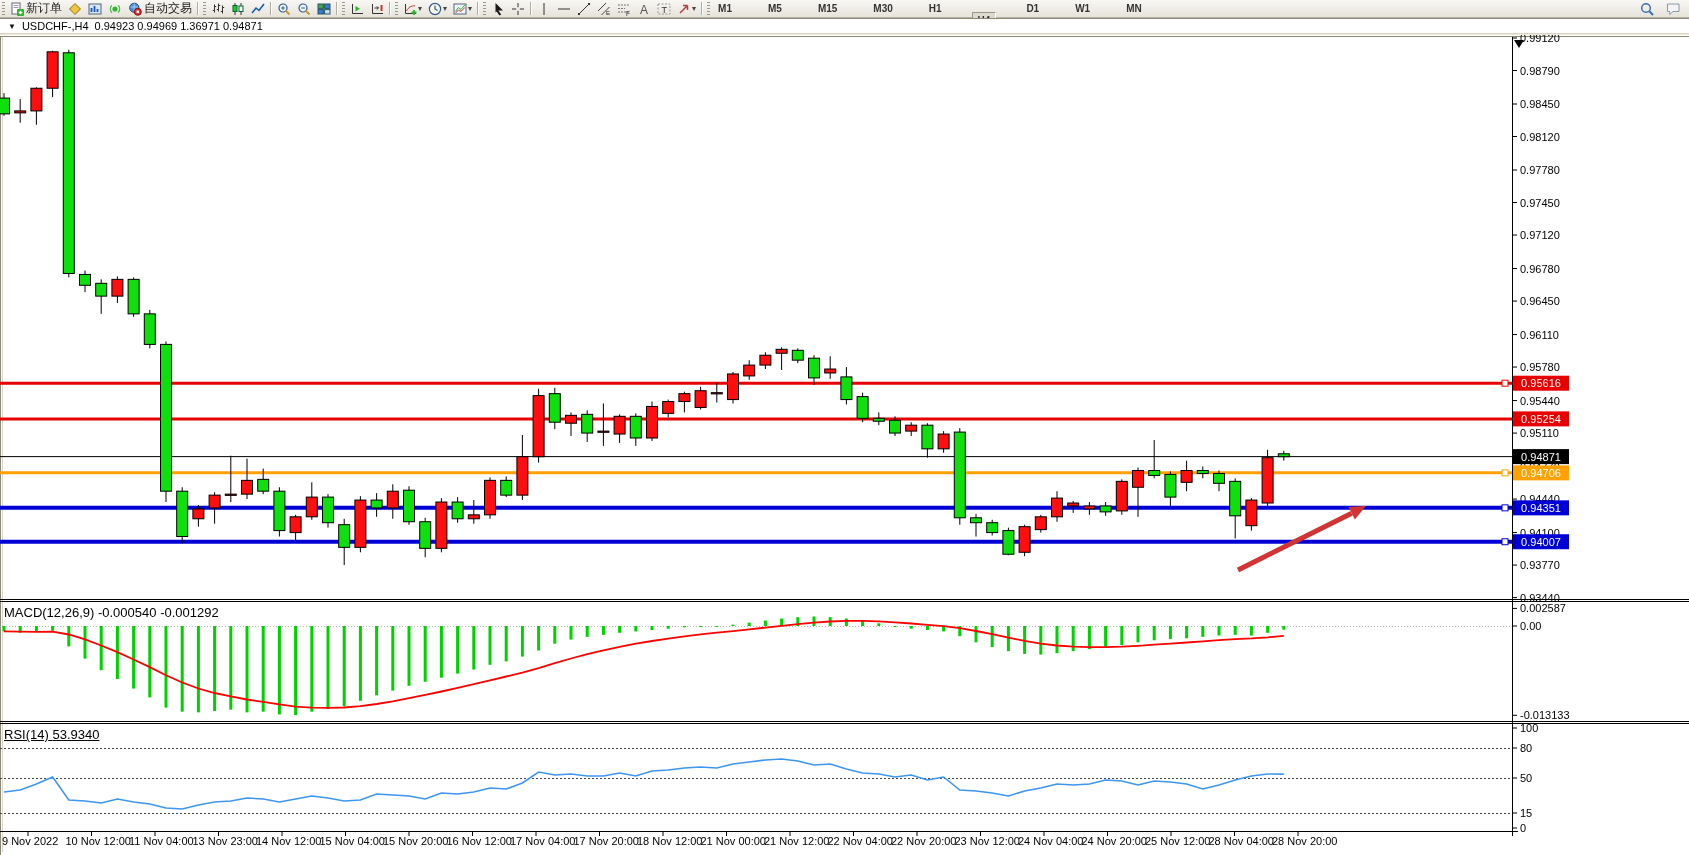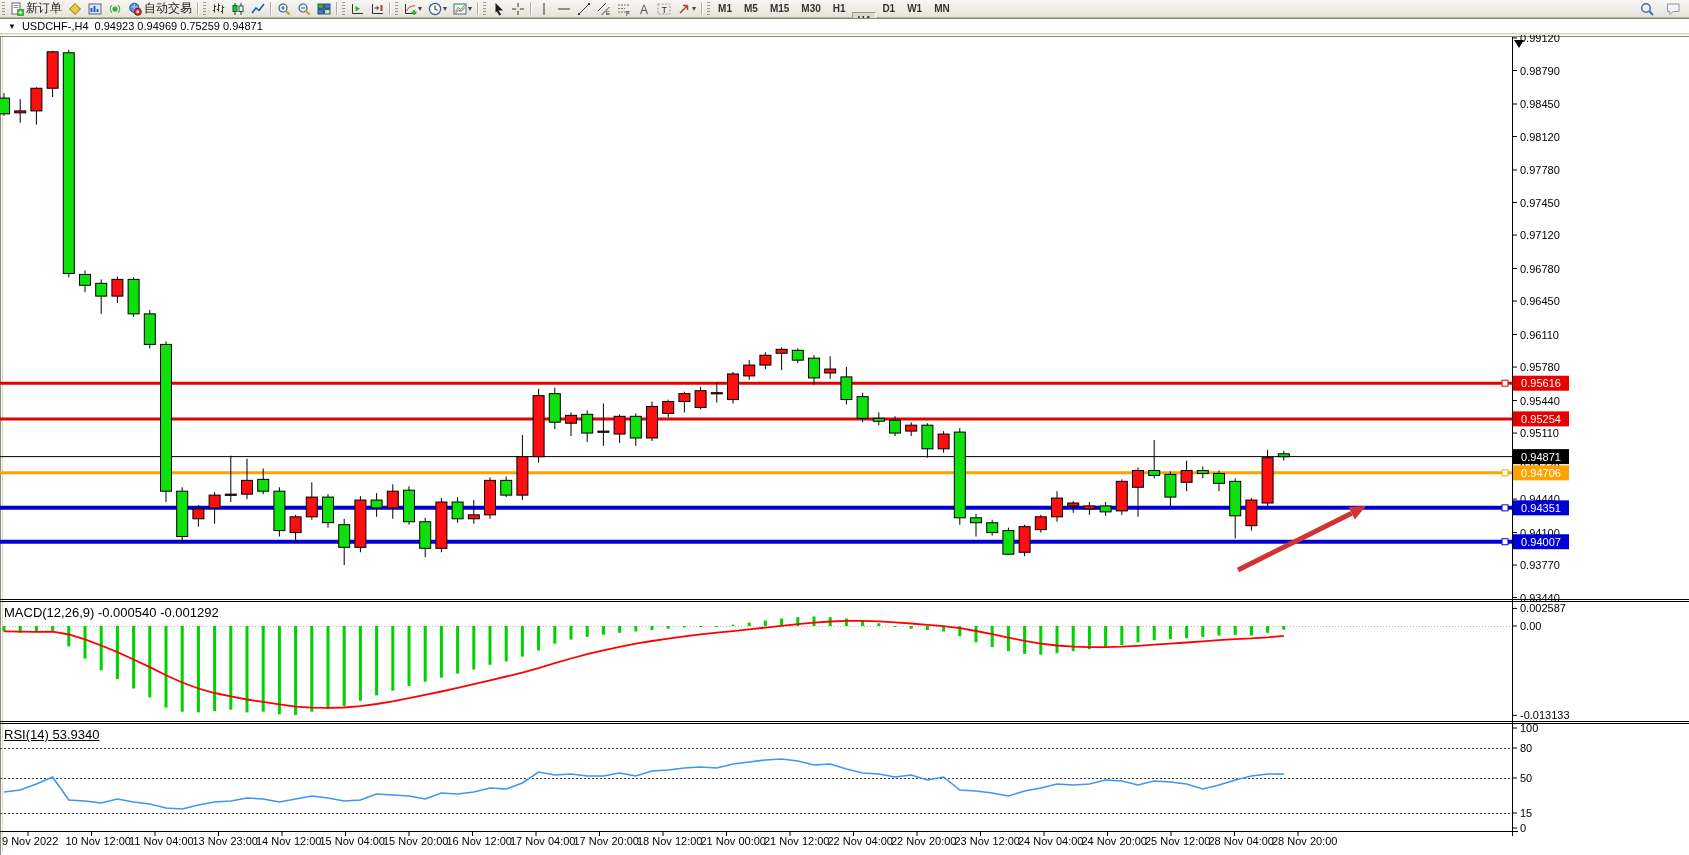--- a/index.html
+++ b/index.html
@@ -19,7 +19,7 @@
     font-size:12px;color:#222;
     white-space:nowrap;
   }
-  .tb-group{display:flex;align-items:center;height:17px;}
+  .tb-group{display:flex;align-items:center;height:17px;gap:24px;}
   .tb-sep{width:1px;height:13px;background:#b0ac9f;border-right:1px solid #fff;margin:0 2px;}
   .tb-handle{width:3px;height:13px;margin:0 2px;
     background:repeating-linear-gradient(#9a968a 0 1px,transparent 1px 3px);}

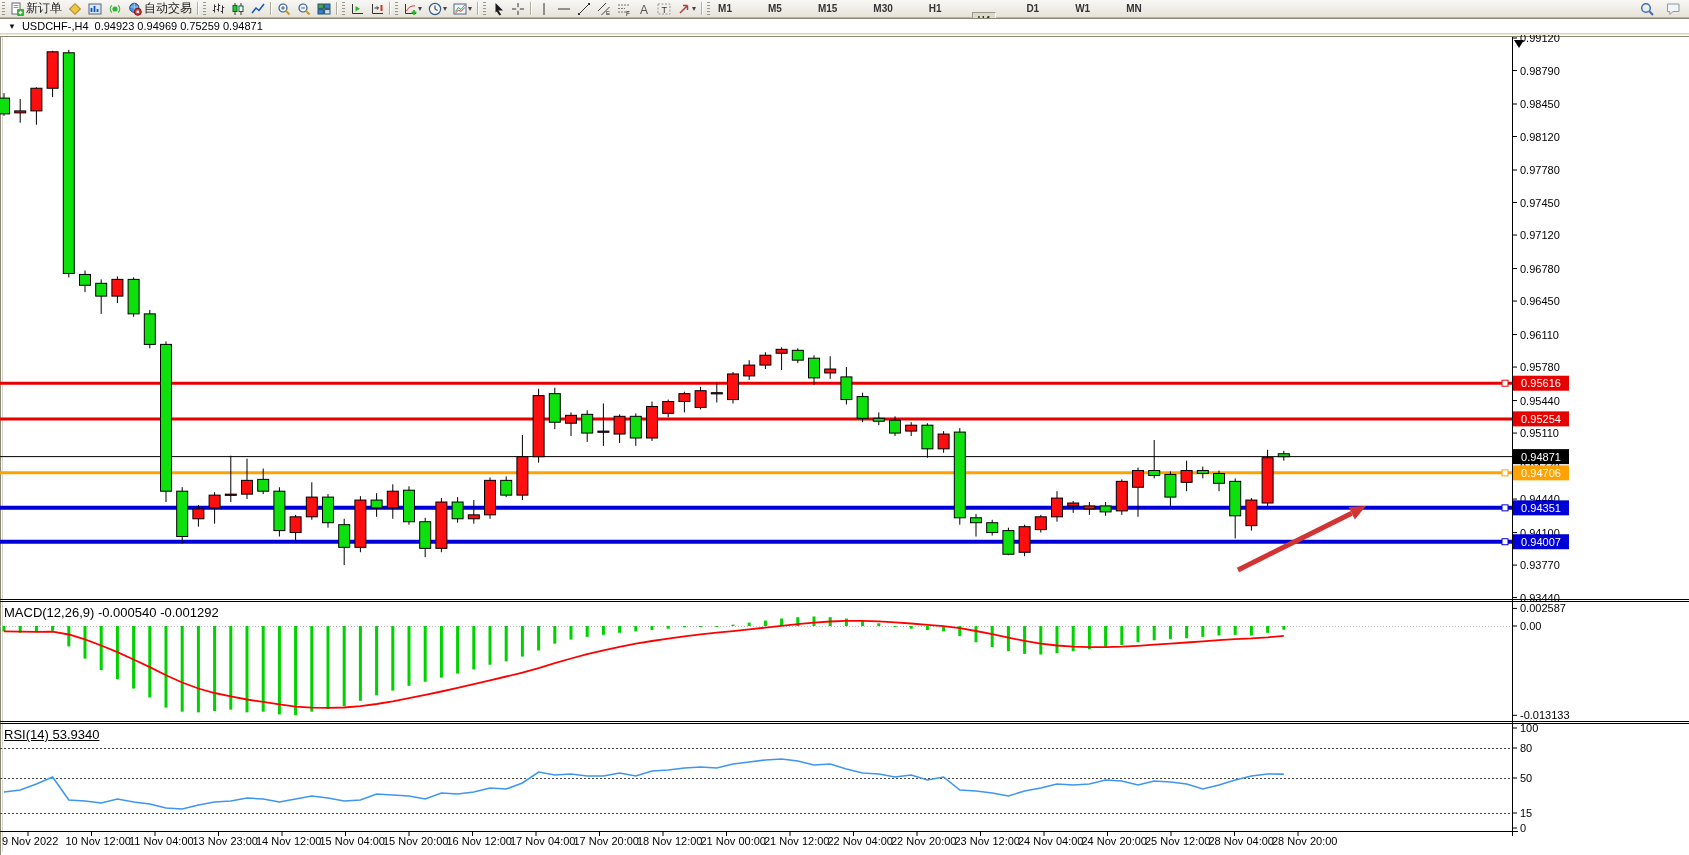--- a/index.html
+++ b/index.html
@@ -320,7 +320,7 @@
 <div id="titlebar">
   <span class="tri">▼</span>
   <span>USDCHF-,H4</span>
-  <span>0.94923 0.94969 0.75259 0.94871</span>
+  <span>0.94923 0.94969 1.36971 0.94871</span>
 </div>
 
 <div id="chart">

